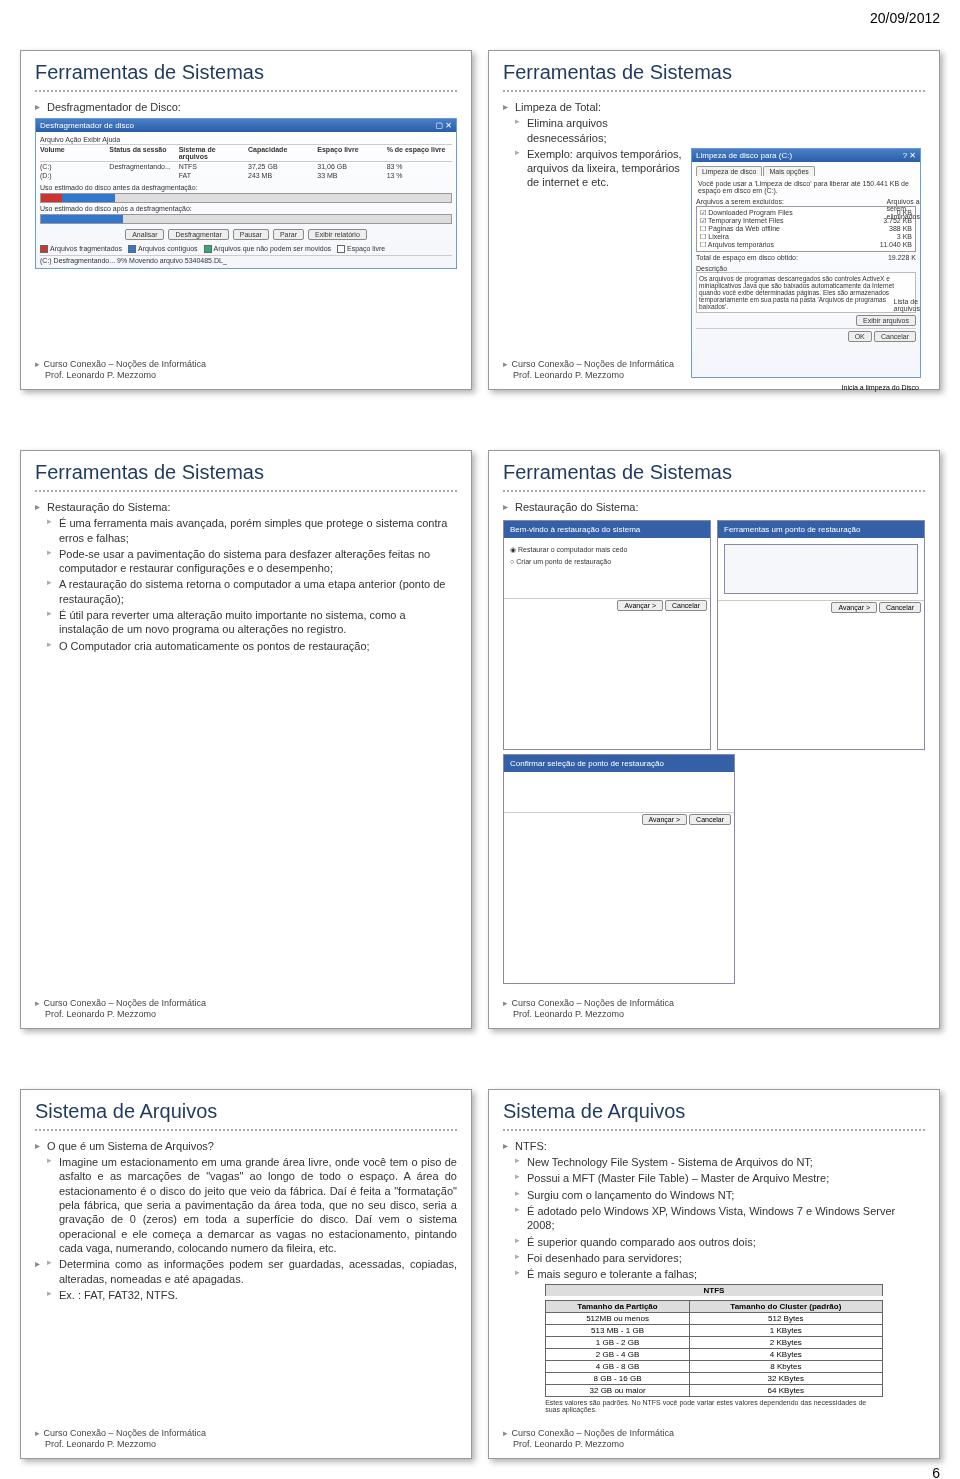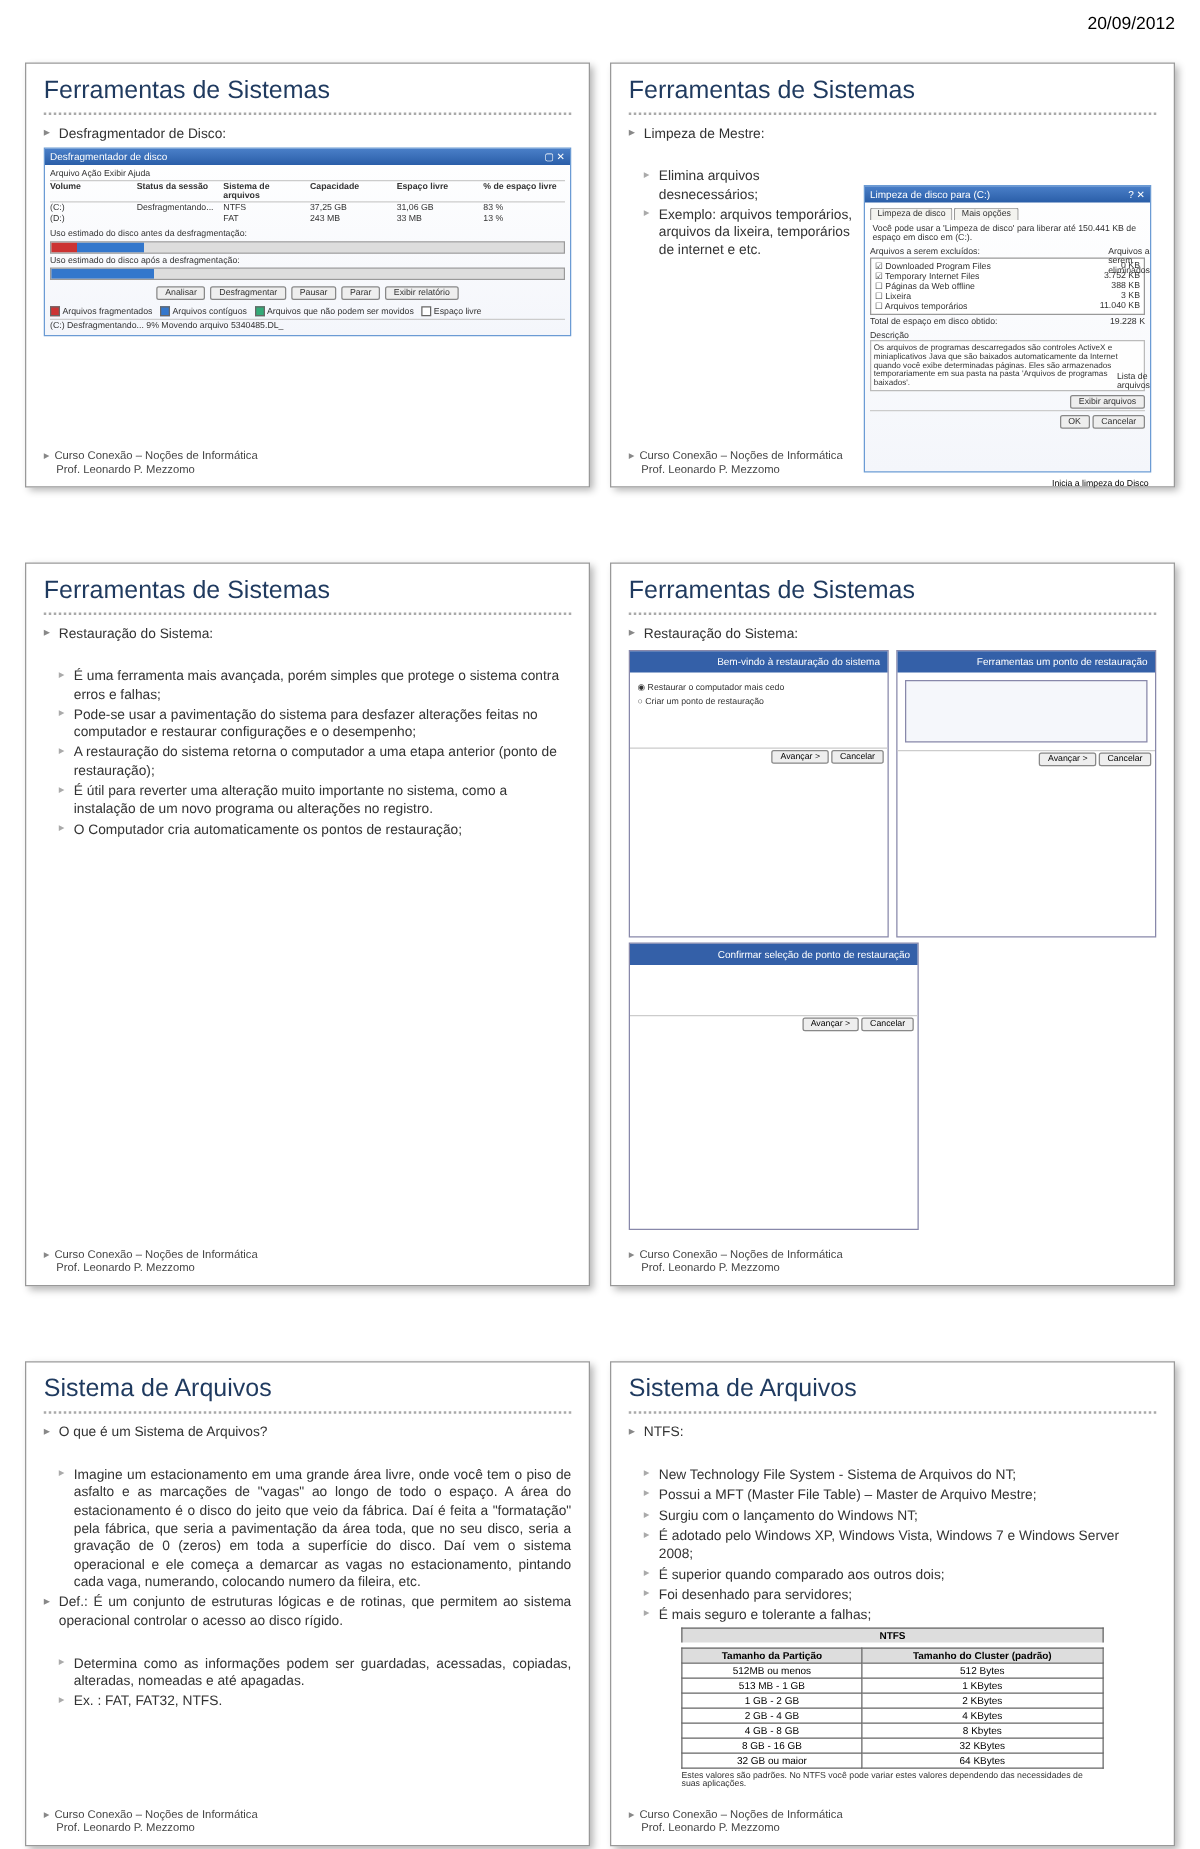--- a/index.html
+++ b/index.html
@@ -336,7 +336,7 @@
       <div class="slide-body" style="position:relative;">
         <div class="body-col" style="max-width:180px;">
           <ul class="bullets">
-            <li><span>Limpeza de Mestre:</span>
+            <li><span>Limpeza de Total:</span>
               <ul>
                 <li>Elimina arquivos desnecessários;</li>
                 <li>Exemplo: arquivos temporários, arquivos da lixeira, temporários de internet e etc.</li>

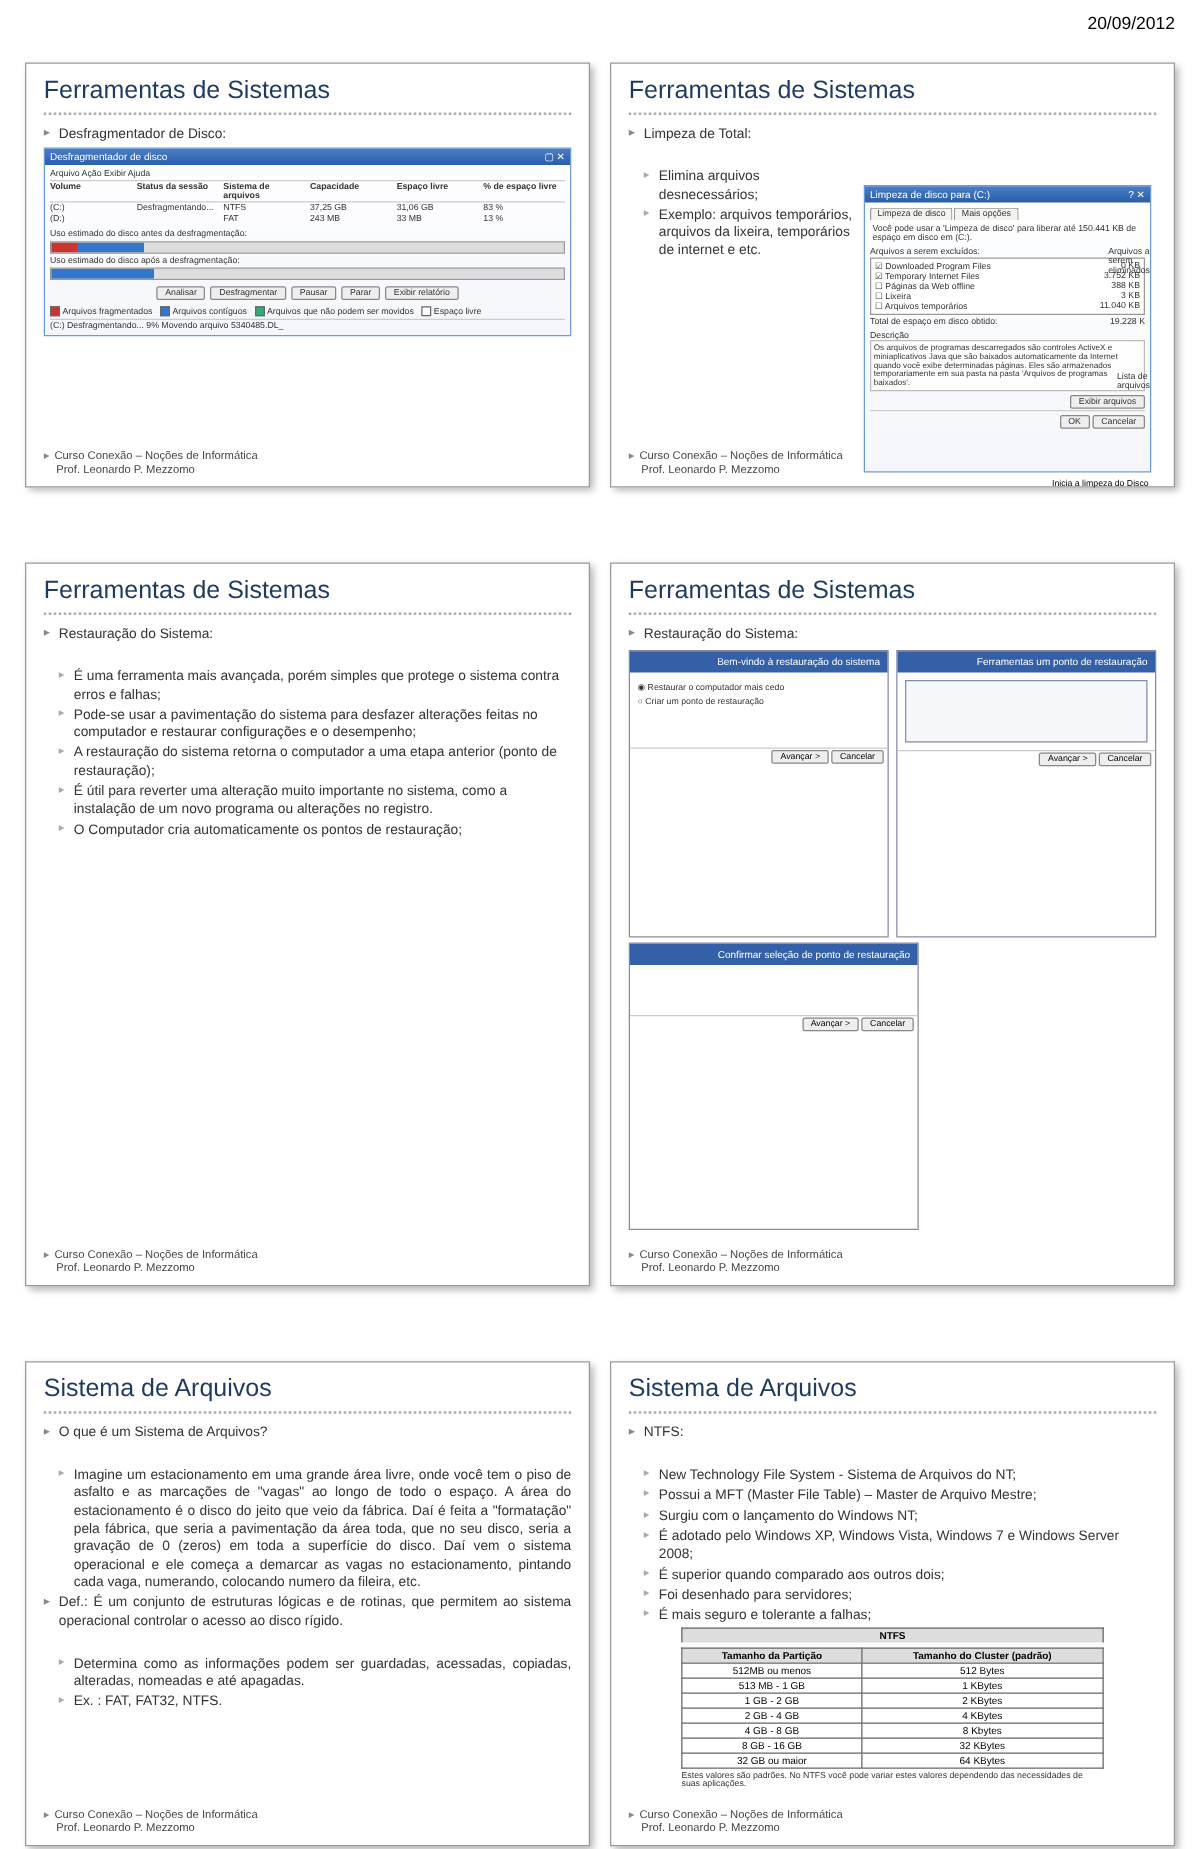--- a/index.html
+++ b/index.html
@@ -83,7 +83,7 @@
   }
   ul.bullets ul {
     list-style: none;
-    margin-top: 20px;
+    margin-top: 2px;
   }
   ul.bullets ul > li {
     position: relative;

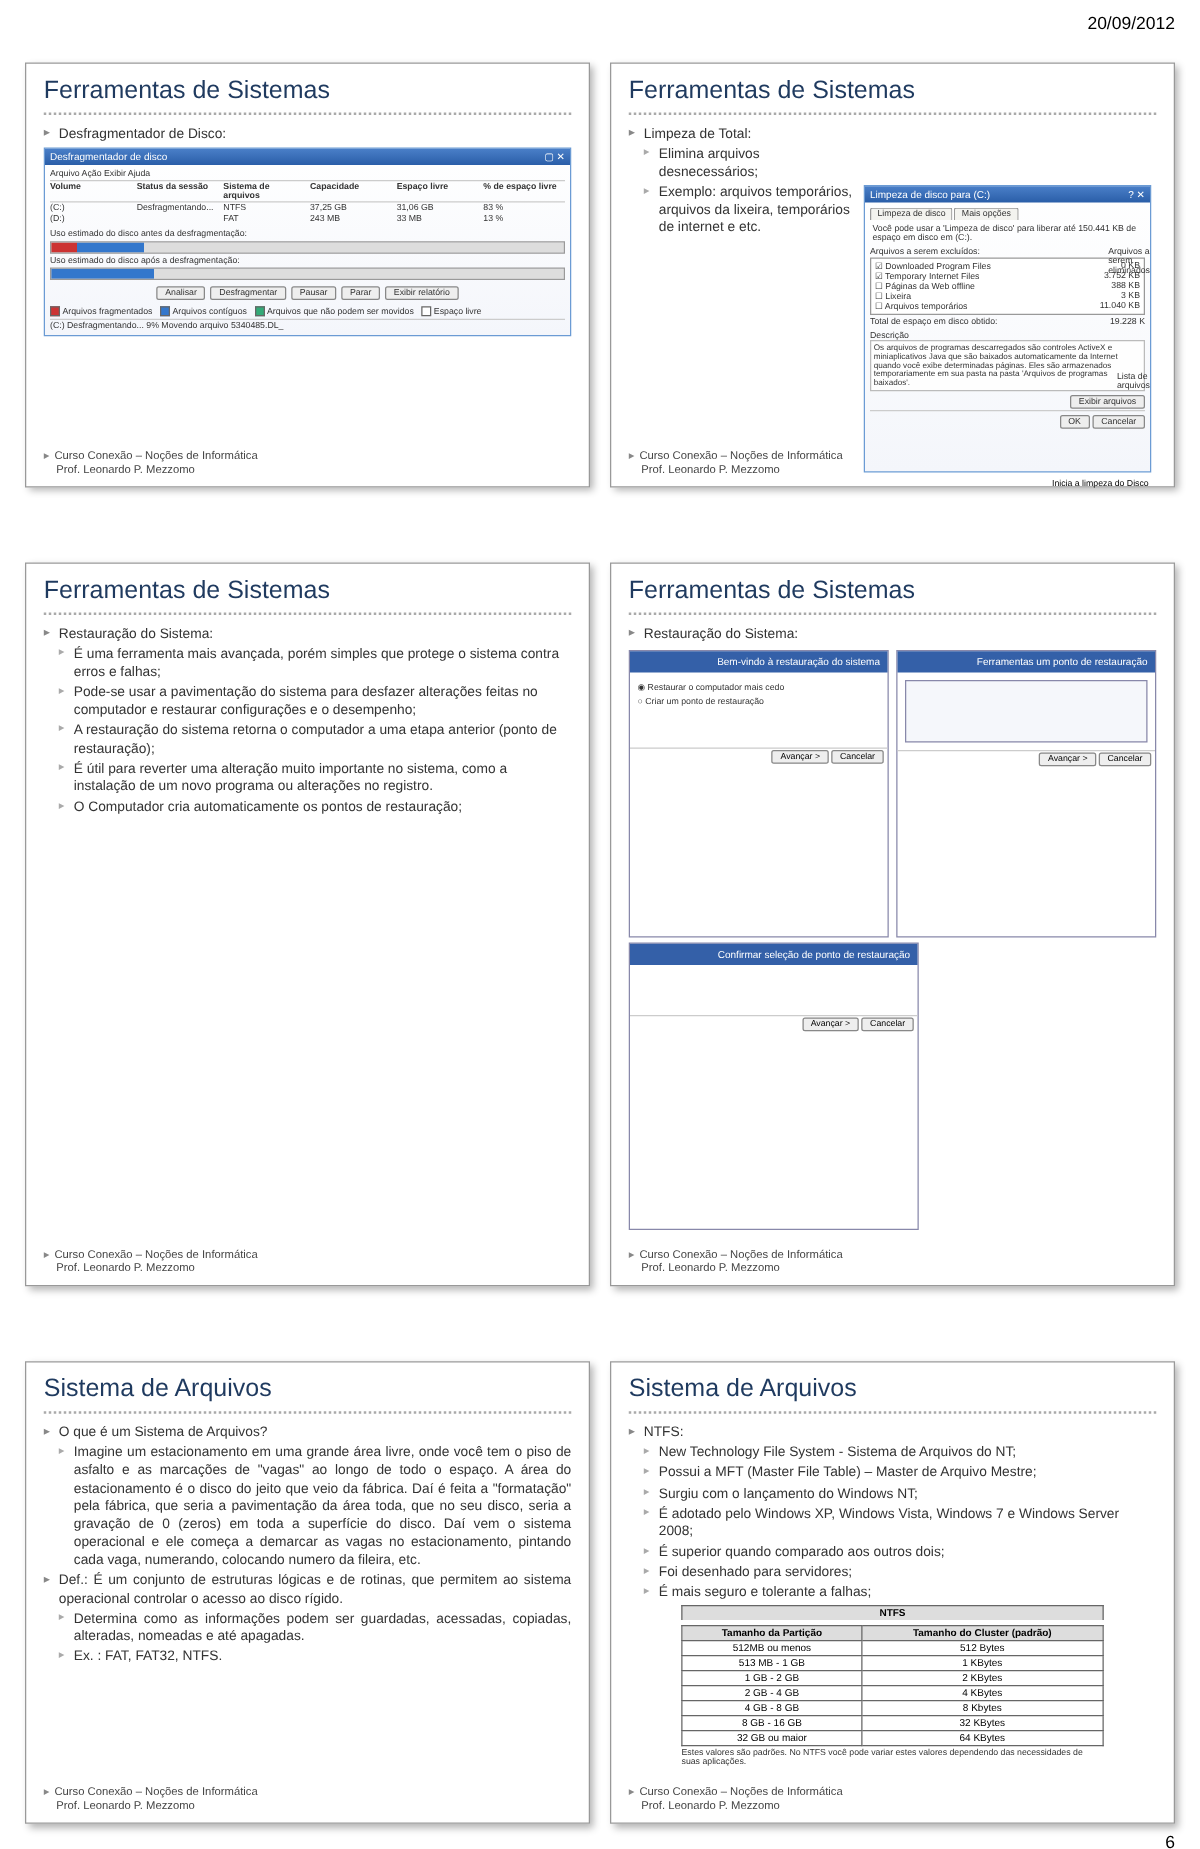--- a/index.html
+++ b/index.html
@@ -203,7 +203,6 @@
     color: #fff;
     padding: 4px 6px;
     font-size: 8px;
-    text-align: right;
   }
   .wiz-body { padding: 6px; min-height: 60px; color: #333; }
   .wiz-body .opt { padding: 2px 0; }

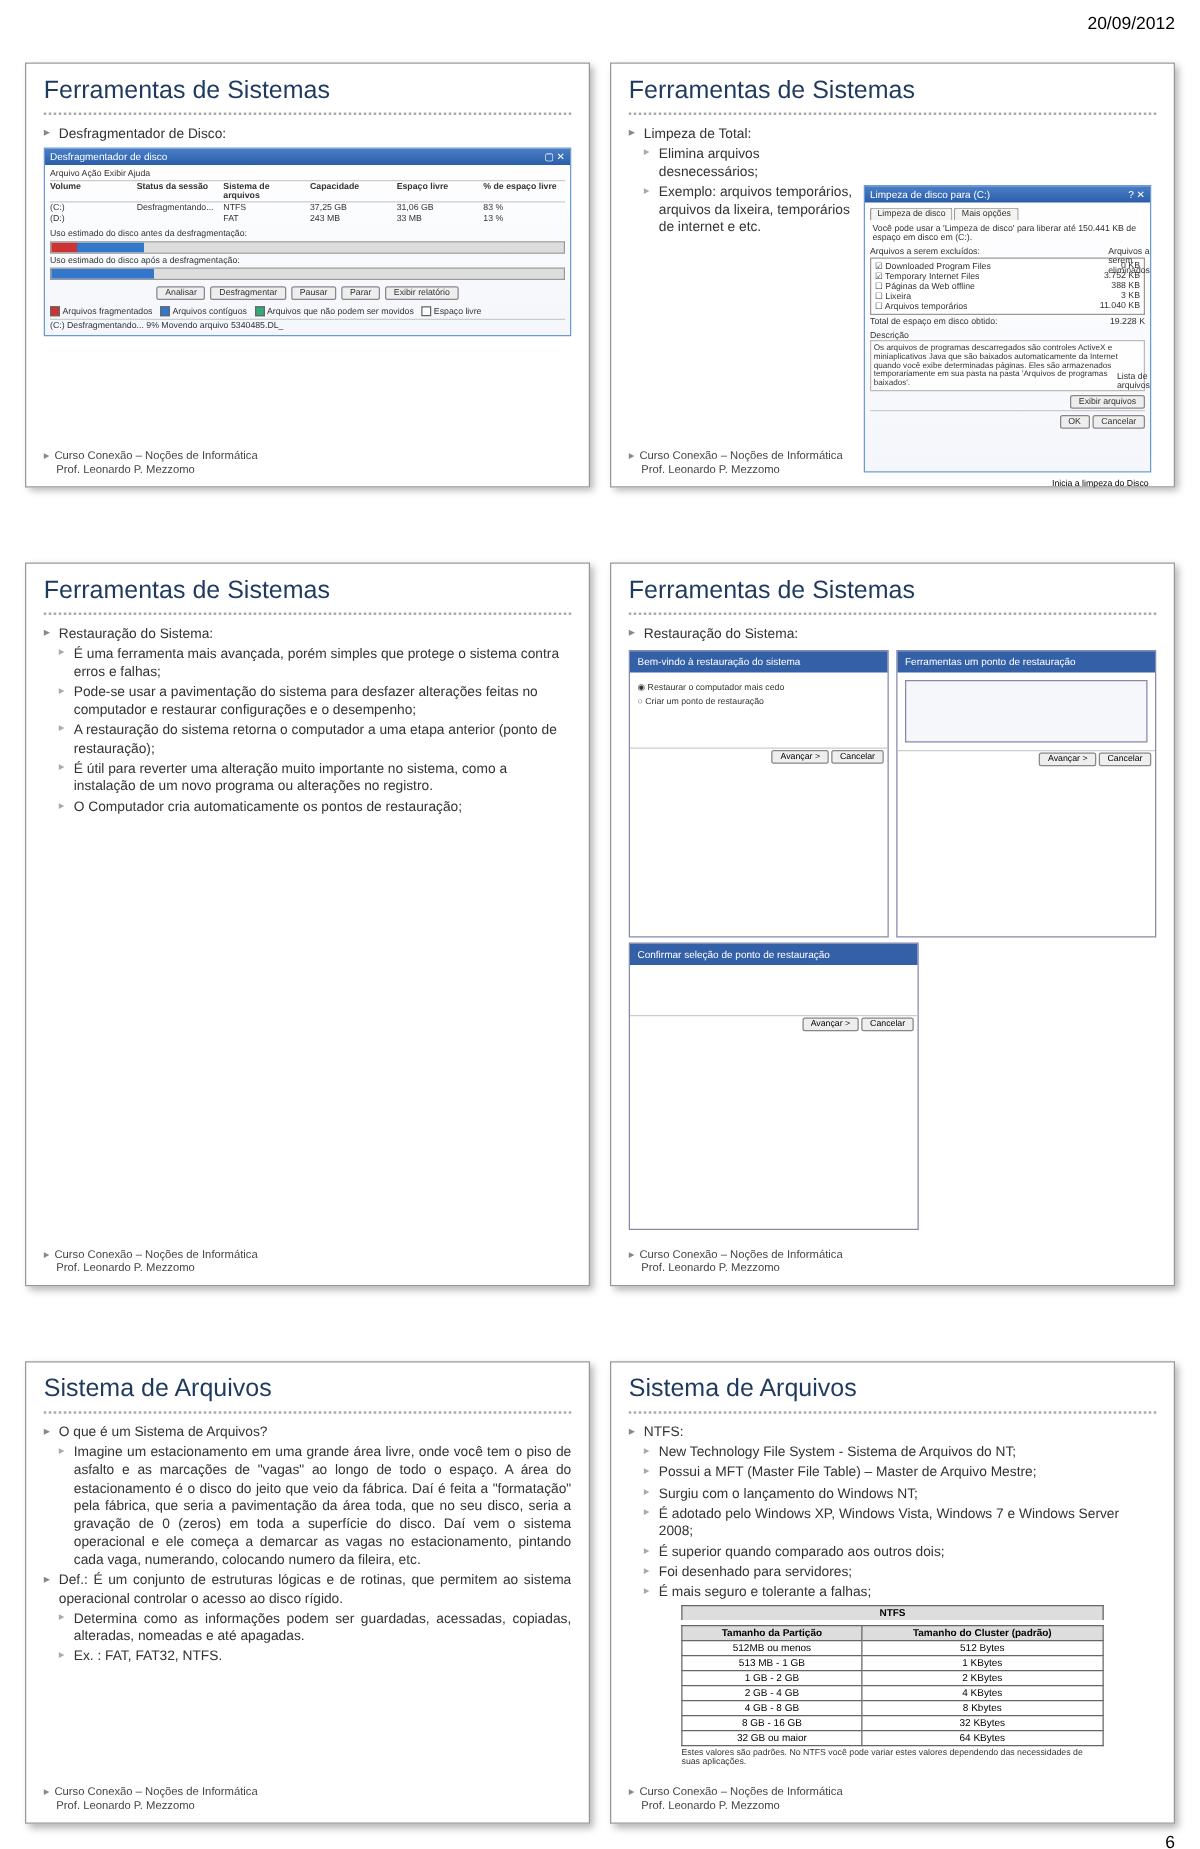--- a/index.html
+++ b/index.html
@@ -498,7 +498,7 @@
                 <li class="justify">Imagine um estacionamento em uma grande área livre, onde você tem o piso de asfalto e as marcações de "vagas" ao longo de todo o espaço. A área do estacionamento é o disco do jeito que veio da fábrica. Daí é feita a "formatação" pela fábrica, que seria a pavimentação da área toda, que no seu disco, seria a gravação de 0 (zeros) em toda a superfície do disco. Daí vem o sistema operacional e ele começa a demarcar as vagas no estacionamento, pintando cada vaga, numerando, colocando numero da fileira, etc.</li>
               </ul>
             </li>
-            <li class="justify"><span>Def.: É um conjunto de estruturas lógicas e de rotinas, que permitem ao sistema operacional controlar o acesso ao disco rígido.</span>
+            <li class="justify">
               <ul>
                 <li class="justify">Determina como as informações podem ser guardadas, acessadas, copiadas, alteradas, nomeadas e até apagadas.</li>
                 <li>Ex. : FAT, FAT32, NTFS.</li>

